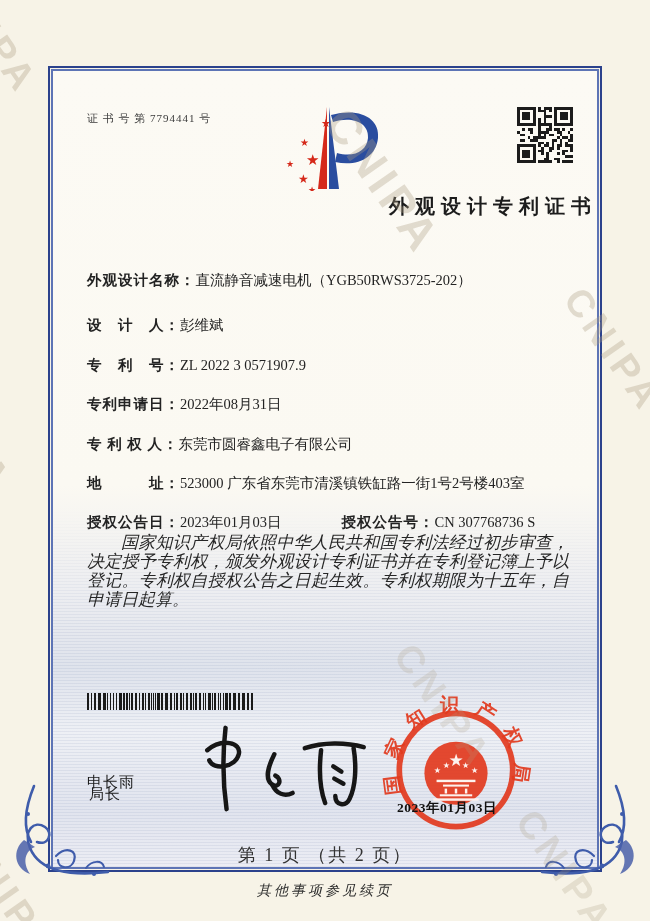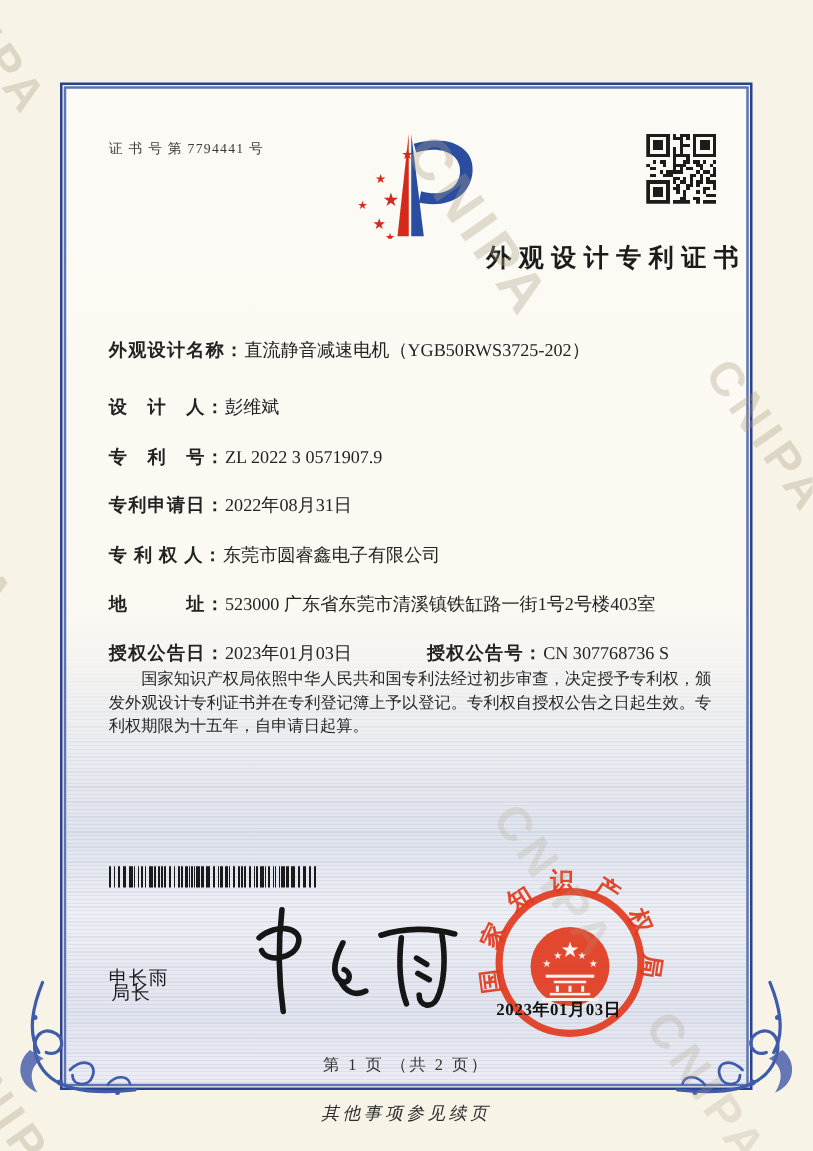--- a/index.html
+++ b/index.html
@@ -54,8 +54,8 @@
   
   .paras { position:absolute; left:34px; right:28px; top:462px; }
   .paras p {
-    font-size:13px; line-height:19px; text-indent:2em; text-align:justify;
-    color:#262626;
+    font-size:17px; line-height:19px; text-indent:2em; text-align:justify;
+    font-style:italic; color:#262626;
   }
   
   .barcode { position:absolute; left:34px; top:622px; width:168px; height:17px; }

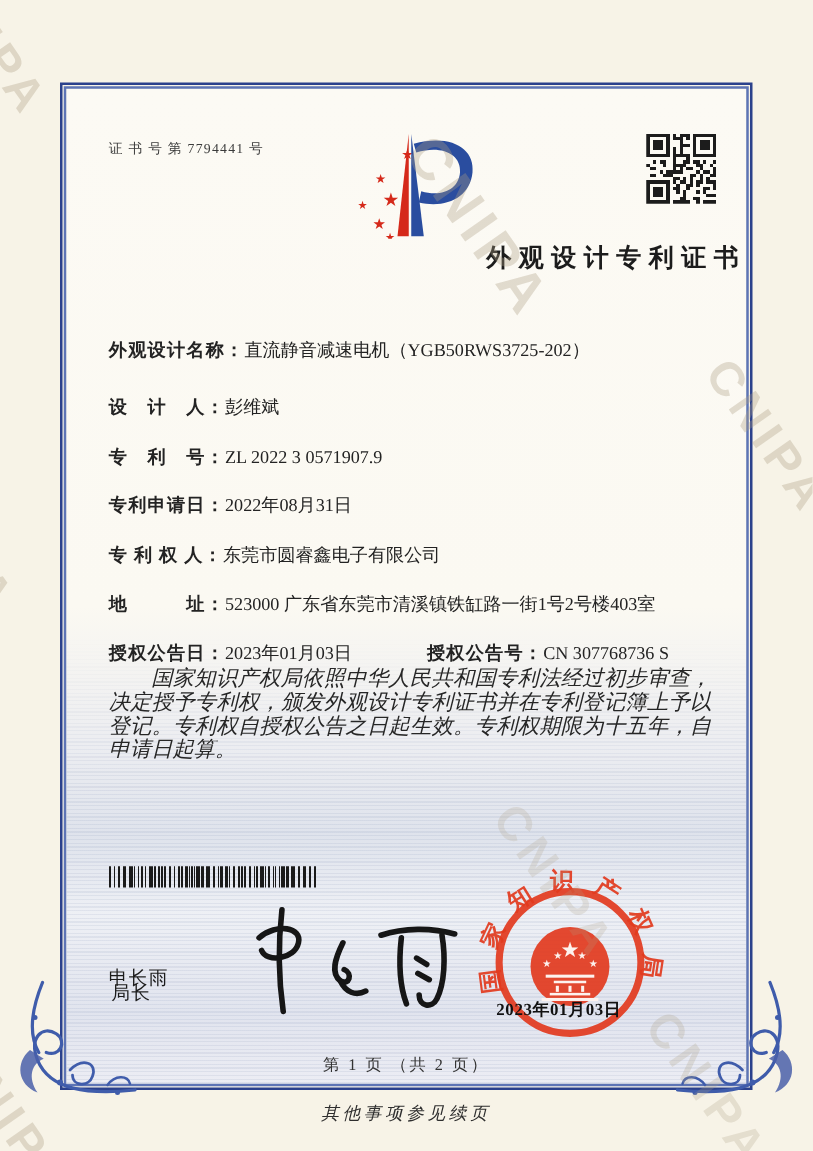--- a/index.html
+++ b/index.html
@@ -64,7 +64,7 @@
   .signature { position:absolute; left:138px; top:648px; width:188px; height:98px; }
   .seal { position:absolute; left:322px; top:618px; width:162px; height:162px; }
   .seal-date { position:absolute; left:344px; top:728px; width:150px; font-size:13.5px; font-weight:600; color:#111; letter-spacing:0.5px; }
-  .page-info { position:absolute; left:0; right:0; top:772px; text-align:center; font-size:13px; letter-spacing:2px; color:#333; }
+  .page-info { position:absolute; left:0; right:0; top:772px; text-align:center; font-size:18px; letter-spacing:2px; color:#333; }
   
   .continuation { position:absolute; left:0; right:0; top:882px; text-align:center; font-size:14px; font-style:italic; letter-spacing:3px; color:#2e2e2e; z-index:3; }
   .flourish { position:absolute; width:108px; height:108px; z-index:4; }

